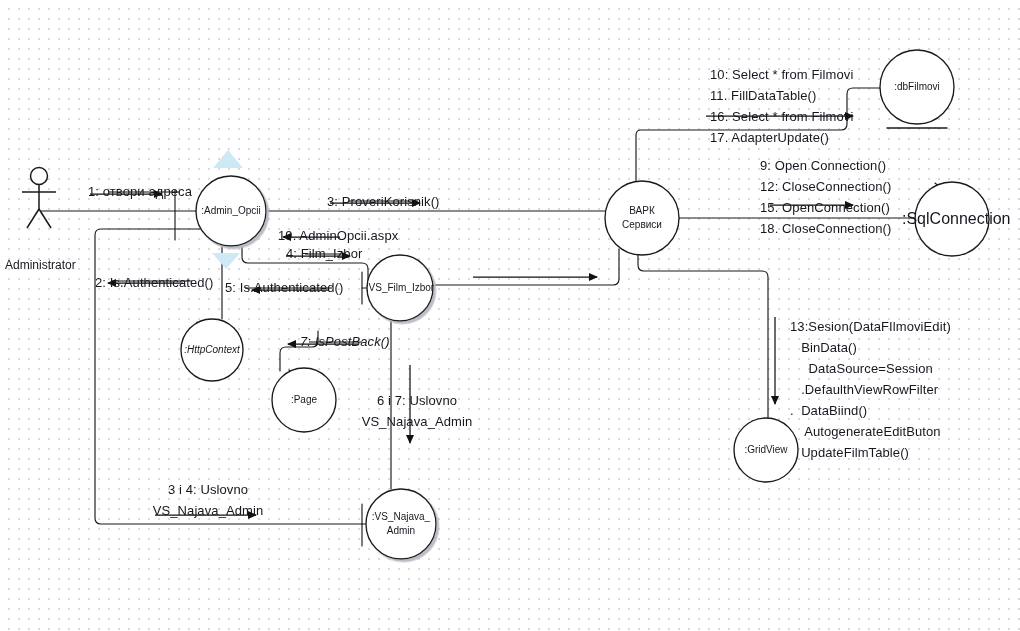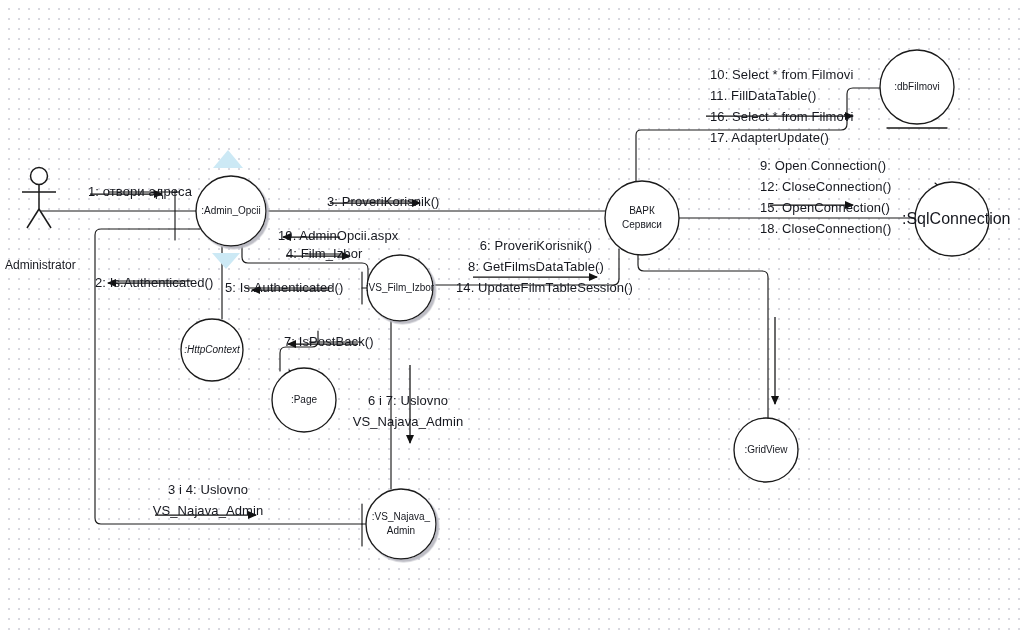--- a/index.html
+++ b/index.html
@@ -171,9 +171,6 @@
 VS_Najava_Admin</div>
   <div class="lbl center" style="left:148px;top:479px;width:120px;">3 i 4: Uslovno
 VS_Najava_Admin</div>
-  <div class="lbl center" style="left:456px;top:235px;width:160px;">6: ProveriKorisnik()
-8: GetFilmsDataTable()
-14. UpdateFilmTableSession()</div>
   <div class="lbl" style="left:710px;top:64px;">10: Select * from Filmovi
 11. FillDataTable()
 16. Select * from Filmovi

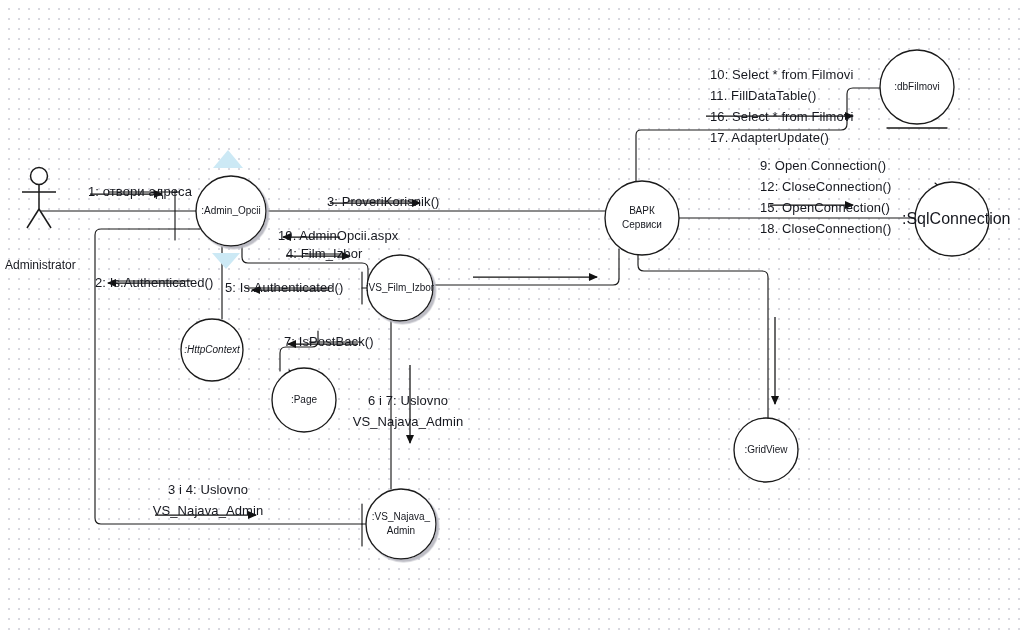--- a/index.html
+++ b/index.html
@@ -179,6 +179,13 @@
 12: CloseConnection()
 15. OpenConnection()
 18. CloseConnection()</div>
+  <div class="lbl" style="left:790px;top:316px;">13:Sesion(DataFIlmoviEdit)
+   BinData()
+     DataSource=Session
+   .DefaulthViewRowFilter
+.  DataBiind()
+    AutogenerateEditButon
+   UpdateFilmTable()</div>
 
 </div>
 

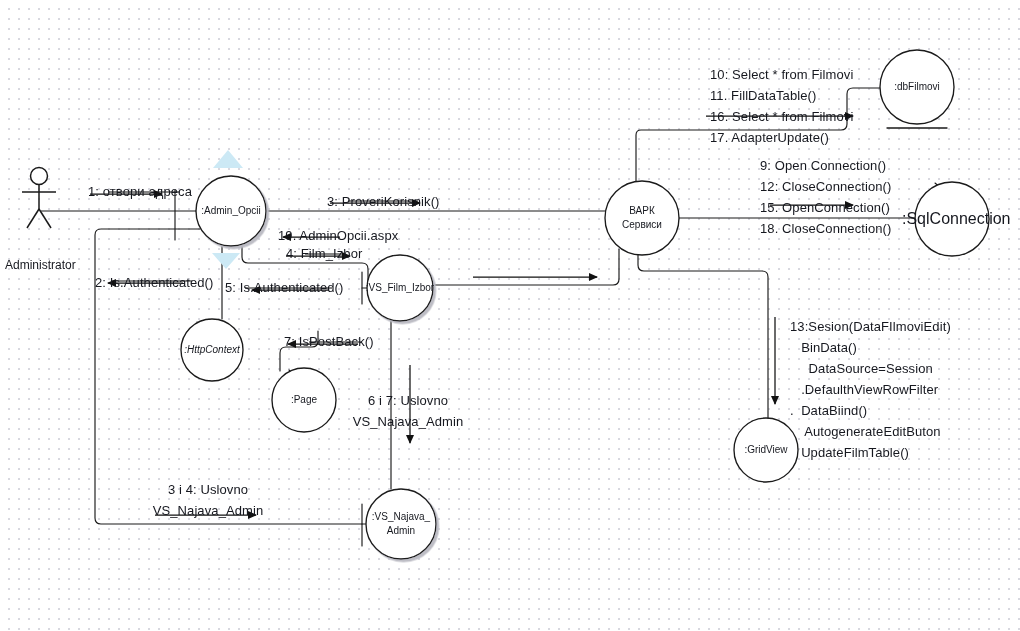--- a/index.html
+++ b/index.html
@@ -166,7 +166,7 @@
   <div class="lbl" style="left:278px;top:225px;">19. AdminOpcii.aspx</div>
   <div class="lbl" style="left:286px;top:243px;">4: Film_Izbor</div>
   <div class="lbl" style="left:225px;top:277px;">5: Is.Authenticated()</div>
-  <div class="lbl" style="left:284px;top:331px;">7: IsPostBack()</div>
+  <div class="lbl" style="left:300px;top:331px;font-style:italic;">7: IsPostBack()</div>
   <div class="lbl center" style="left:348px;top:390px;width:120px;">6 i 7: Uslovno
 VS_Najava_Admin</div>
   <div class="lbl center" style="left:148px;top:479px;width:120px;">3 i 4: Uslovno

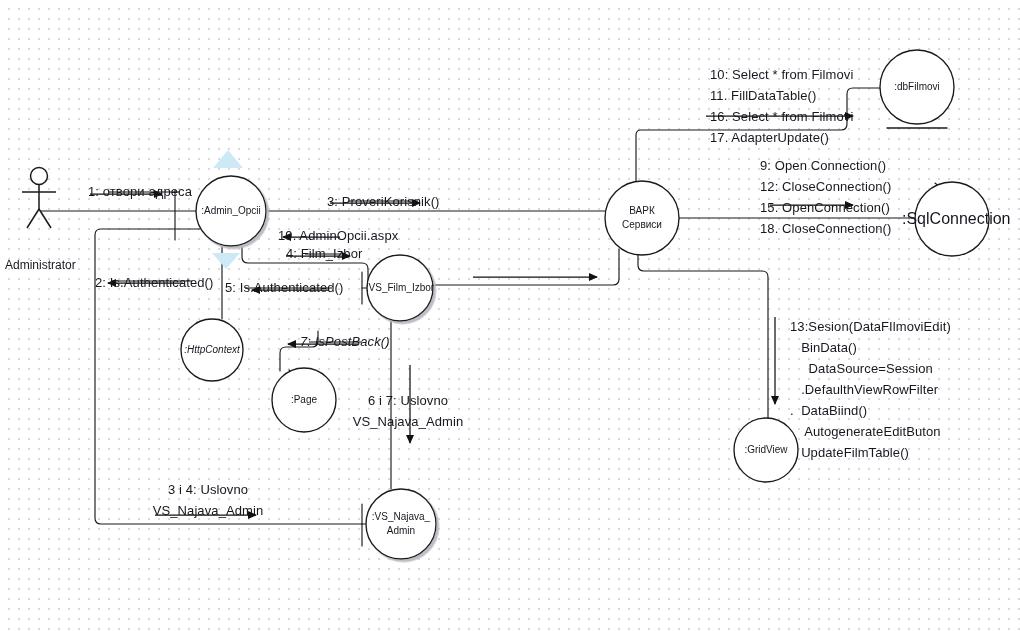--- a/index.html
+++ b/index.html
@@ -167,7 +167,7 @@
   <div class="lbl" style="left:286px;top:243px;">4: Film_Izbor</div>
   <div class="lbl" style="left:225px;top:277px;">5: Is.Authenticated()</div>
   <div class="lbl" style="left:300px;top:331px;font-style:italic;">7: IsPostBack()</div>
-  <div class="lbl center" style="left:348px;top:390px;width:120px;">6 i 7: Uslovno
+  <div class="lbl center" style="left:357px;top:390px;width:120px;">6 i 7: Uslovno
 VS_Najava_Admin</div>
   <div class="lbl center" style="left:148px;top:479px;width:120px;">3 i 4: Uslovno
 VS_Najava_Admin</div>

